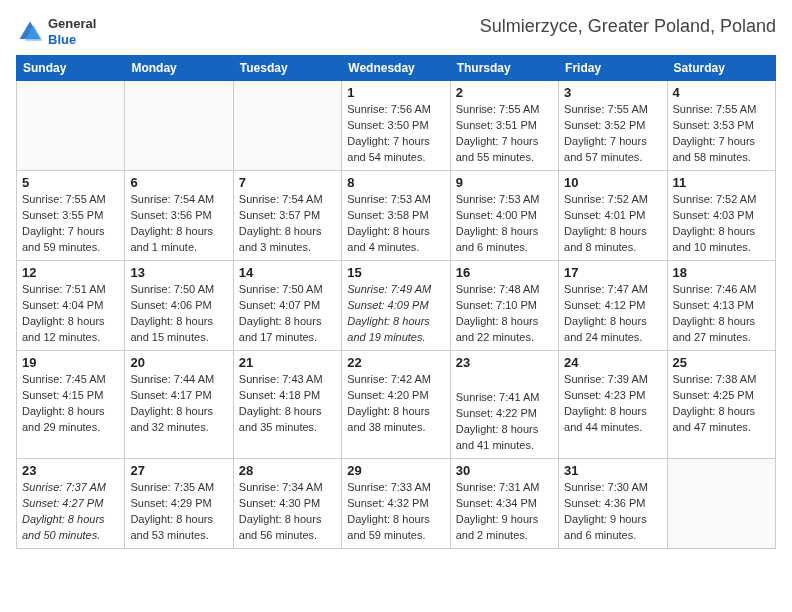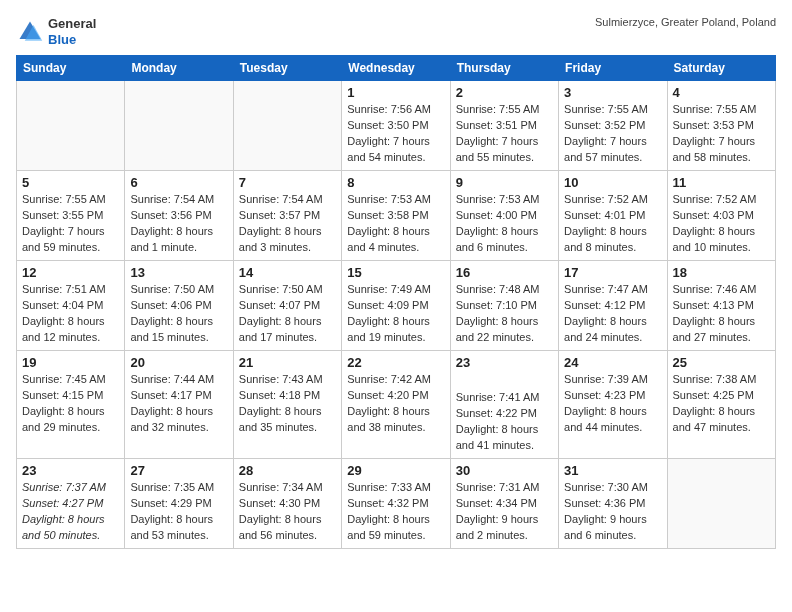--- a/index.html
+++ b/index.html
@@ -43,7 +43,7 @@
       color: #222;
     }
     .calendar-subtitle {
-      font-size: 11px;
+      font-size: 18px;
       color: #444;
     }
     .calendar {

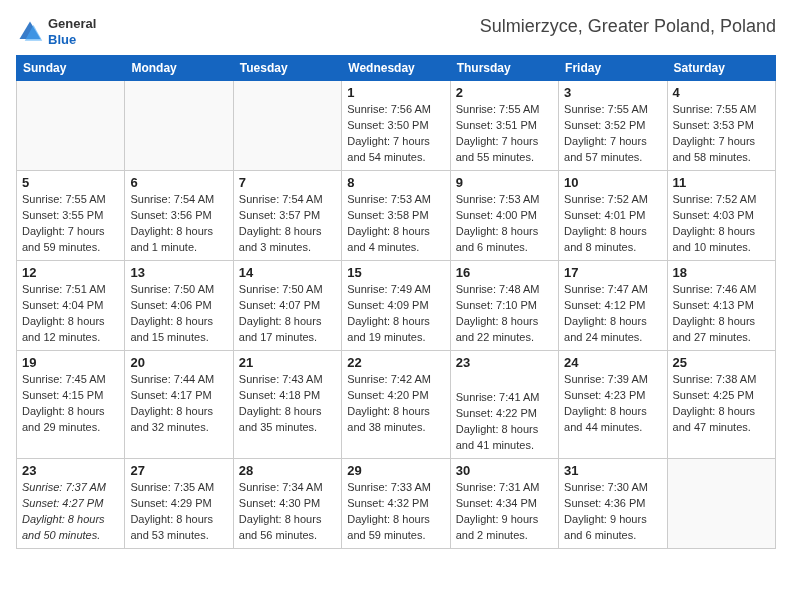--- a/index.html
+++ b/index.html
@@ -230,7 +230,7 @@
         </td>
         <td>
           <div class="day-number">15</div>
-          <div class="day-info" style="white-space: pre-line;">Sunrise: 7:49 AM
+          <div class="day-info" style="white-space: pre-line; font-style: italic;">Sunrise: 7:49 AM
 Sunset: 4:09 PM
 Daylight: 8 hours
 and 19 minutes.</div>

